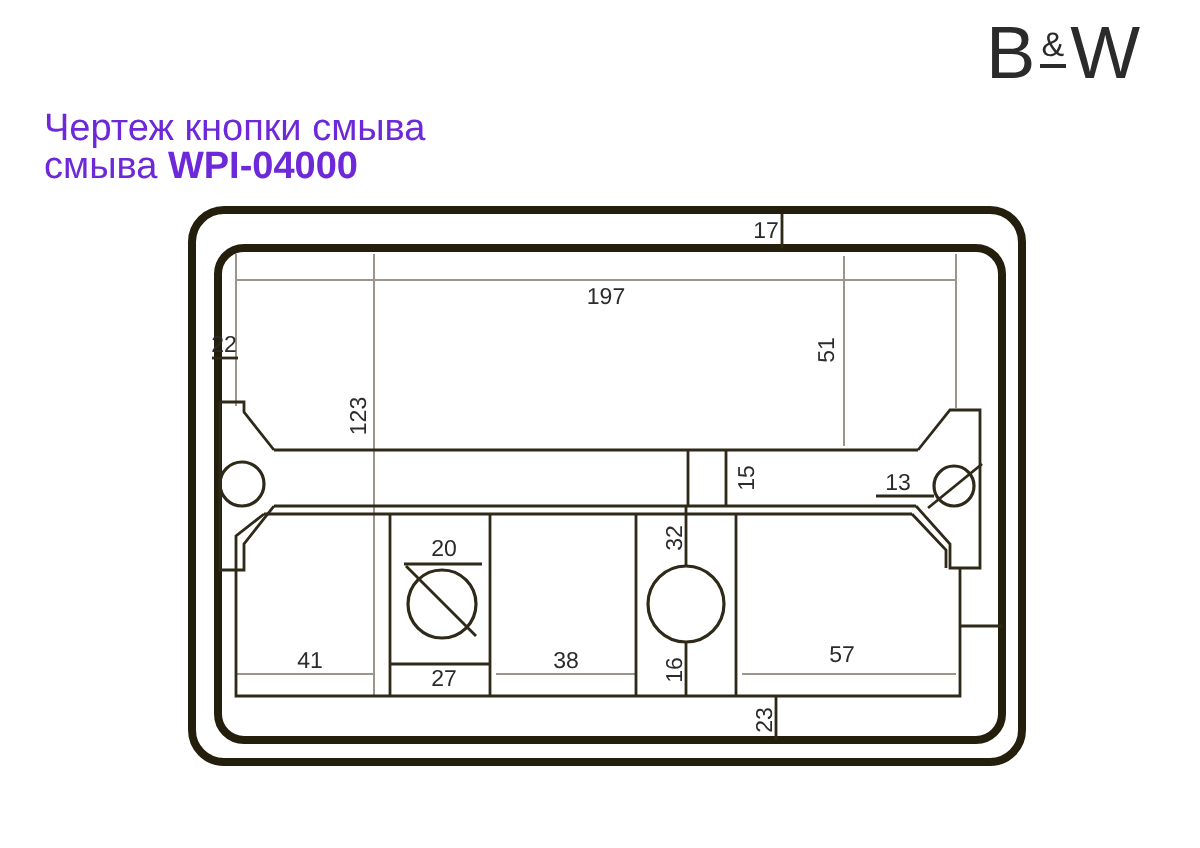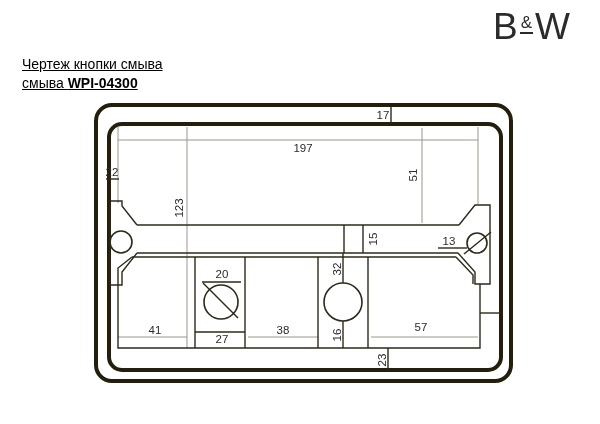--- a/index.html
+++ b/index.html
@@ -35,10 +35,9 @@
   .title-block{
     position:absolute;
     left:22px;top:55px;
-    font-size:14px;
+    font-size:19px;
     line-height:19px;
-    color:#000000;
-    text-decoration:underline;
+    color:#6d28d9;
   }
   .title-block .series b{font-weight:bold;}
   svg{position:absolute;left:0;top:0;}

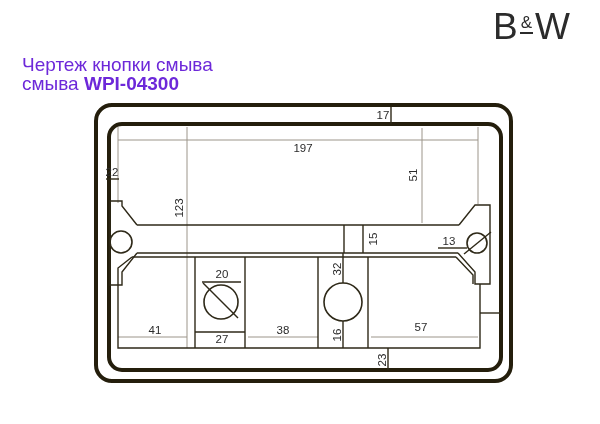--- a/index.html
+++ b/index.html
@@ -58,7 +58,7 @@
 
 <div class="title-block">
   <div>Чертеж кнопки смыва</div>
-  <div class="series"><span>смыва </span><b>WPI-04300</b></div>
+  <div class="series"><span>смыва </span><b>WPI-04000</b></div>
 </div>
 
 <svg width="600" height="424" viewBox="0 0 600 424">

